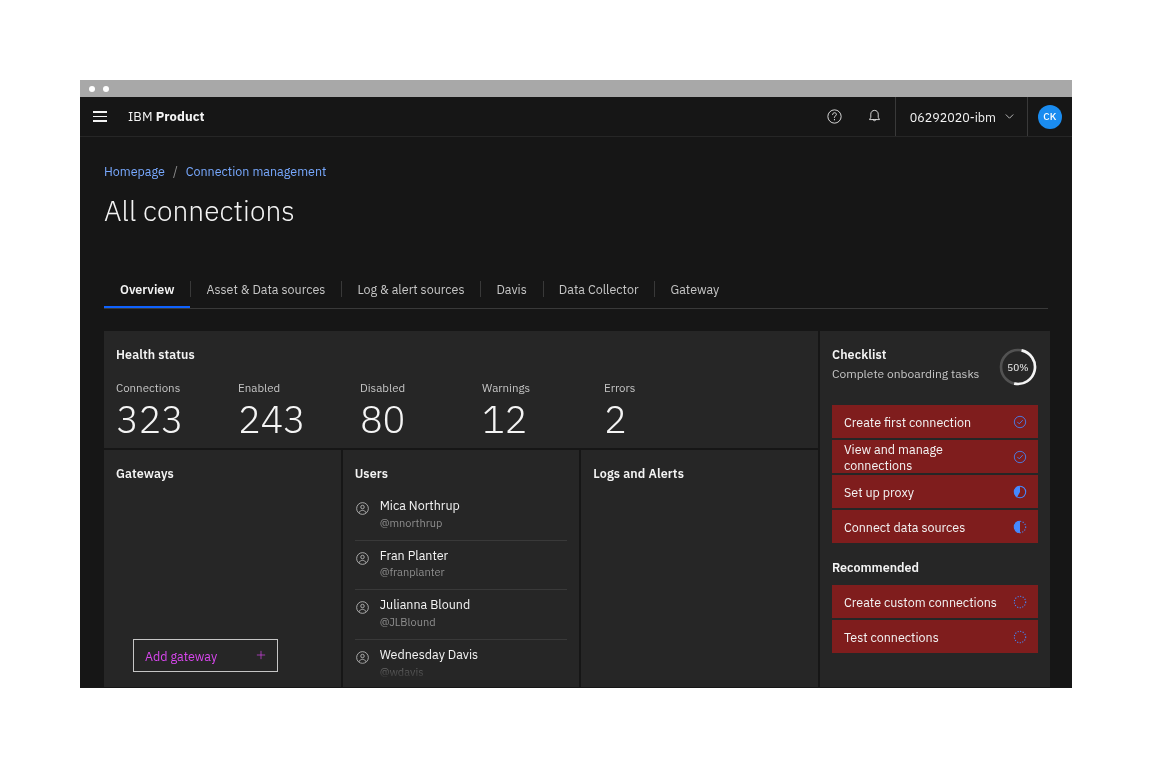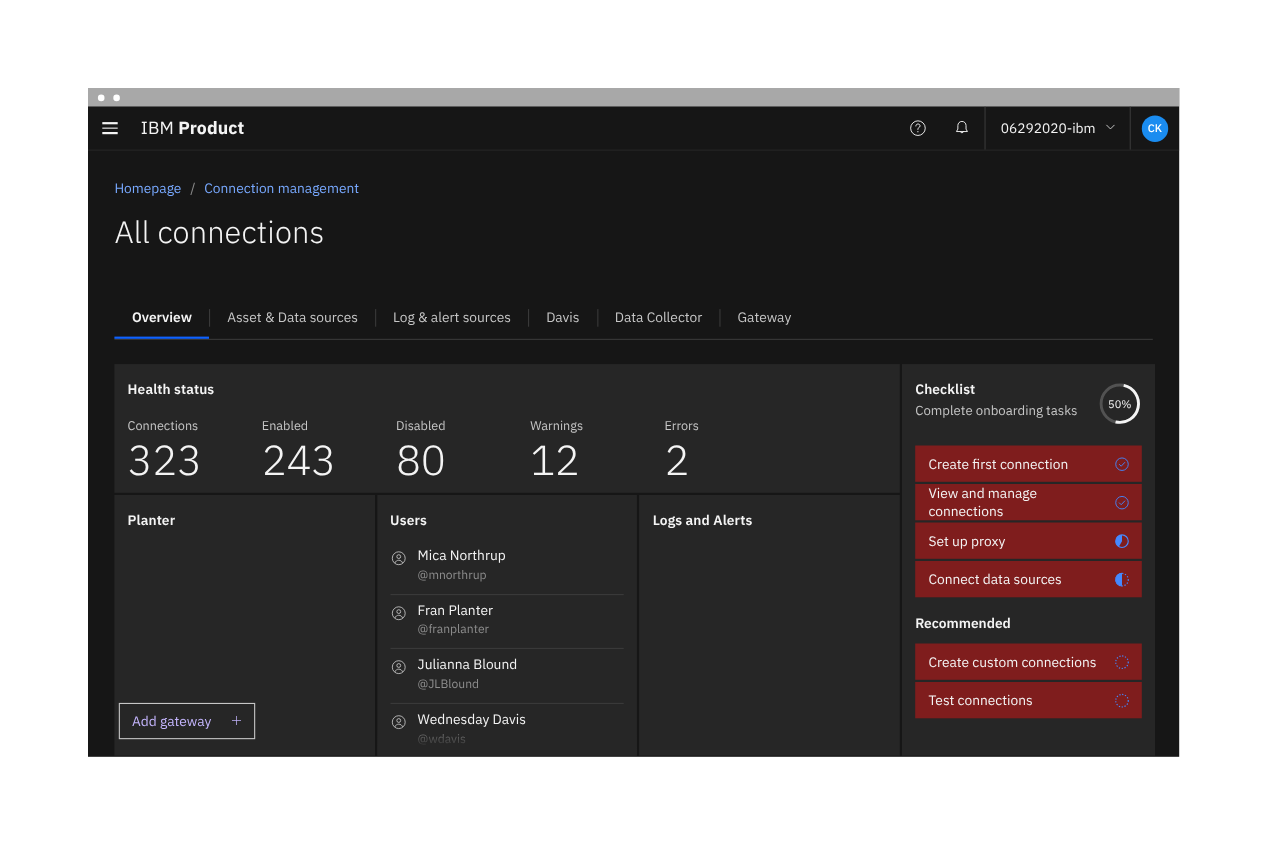--- a/index.html
+++ b/index.html
@@ -59,7 +59,7 @@
     background: #f4f4f4;
   }
   .brand {
-    font-size: 16px;
+    font-size: 13px;
     color: #f4f4f4;
     letter-spacing: .1px;
     padding-left: 8px;

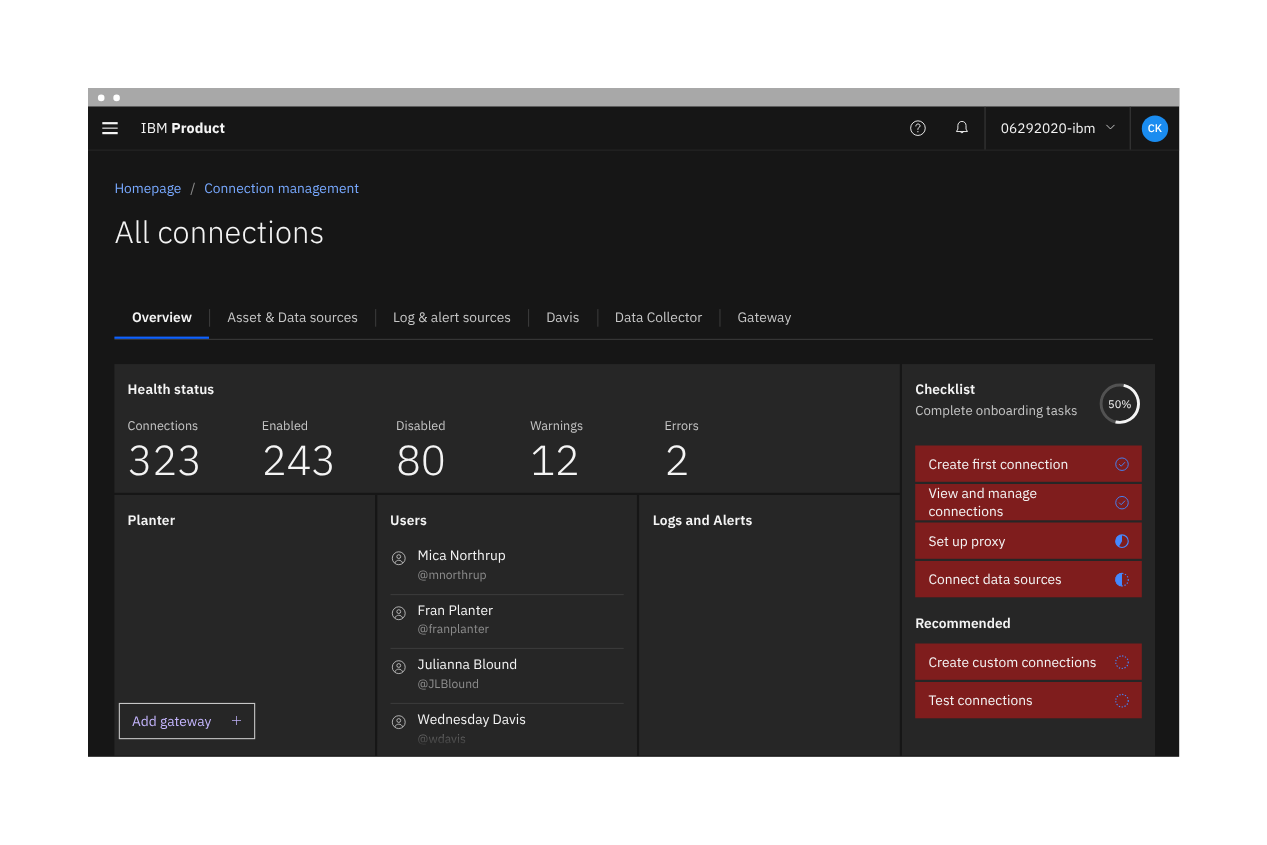--- a/index.html
+++ b/index.html
@@ -393,7 +393,7 @@
       <div class="triple">
 
         <div class="subcard">
-          <div class="card-title">Planter</div>
+          <div class="card-title">Gateways</div>
           <div class="cta-btn">
             <span>Add gateway</span>
             <span class="plus">

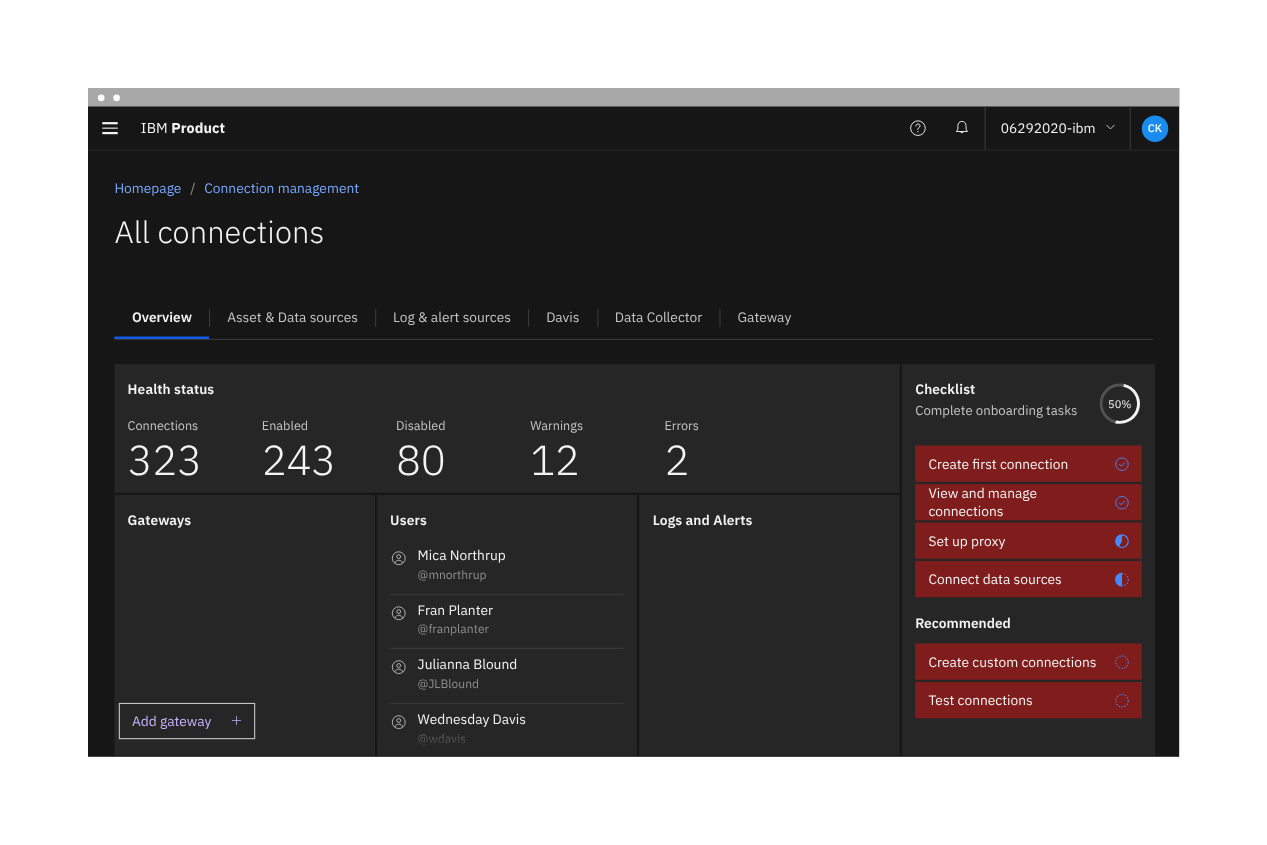--- a/index.html
+++ b/index.html
@@ -209,16 +209,16 @@
 
   .cta-btn {
     position: absolute;
-    left: 4px;
+    left: 29px;
     bottom: 15px;
-    width: 124px;
+    width: 145px;
     height: 33px;
     border: 1px solid #c6c6c6;
     display: flex;
     align-items: center;
     justify-content: space-between;
     padding: 0 10px 0 11px;
-    color: #c4b5fd;
+    color: #d946ef;
     font-size: 12.5px;
   }
   .cta-btn .plus { font-size: 14px; line-height: 1; }

